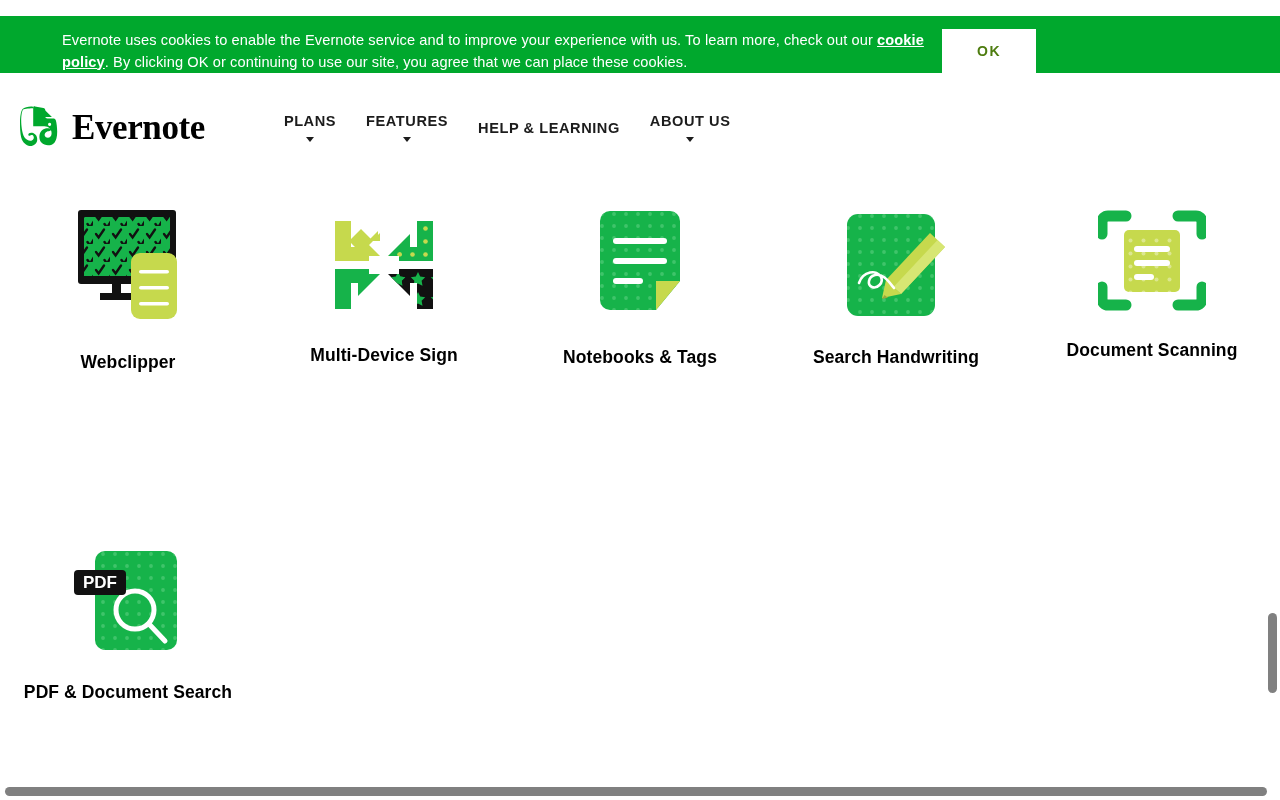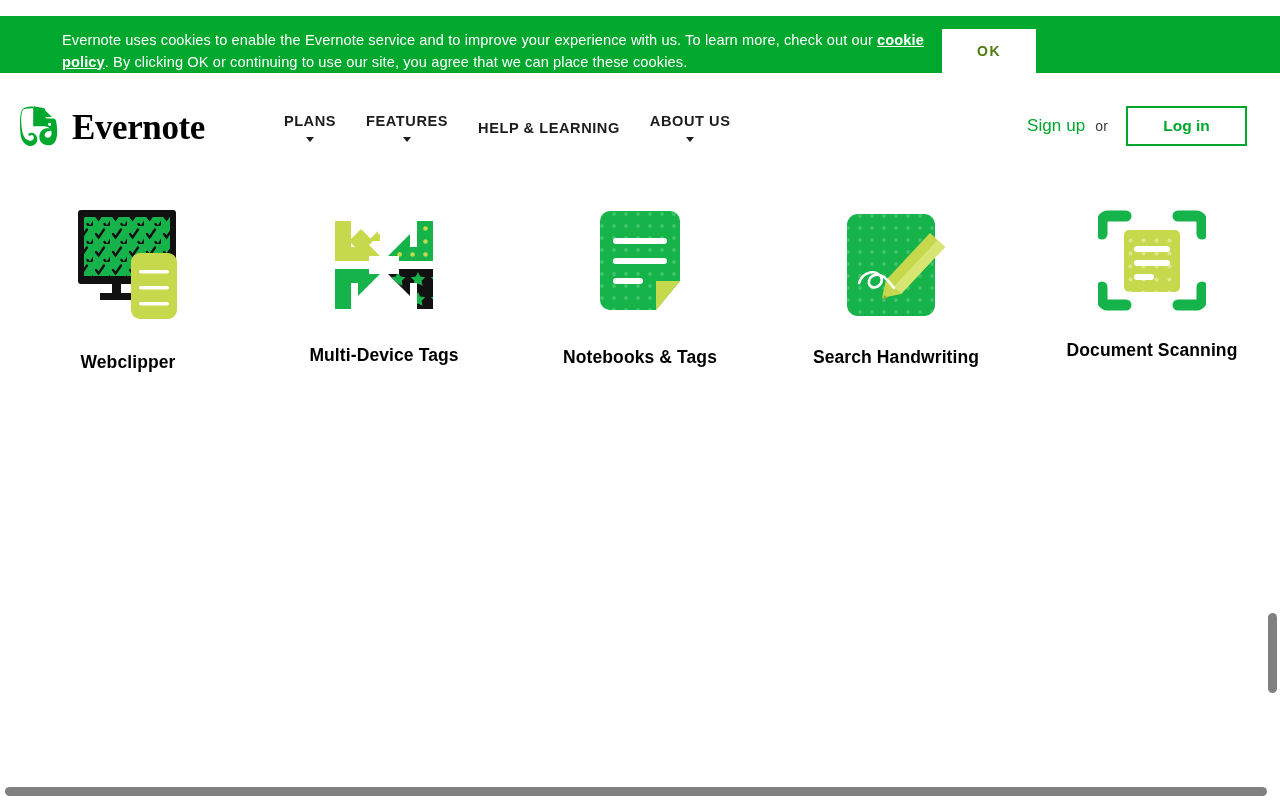--- a/index.html
+++ b/index.html
@@ -251,11 +251,6 @@
     </div>
   </nav>
 
-  <div class="auth">
-    <a class="signup">Sign up</a>
-    <span class="or">or</span>
-    <button class="login-btn">Log in</button>
-  </div>
 </div>
 
 <div class="features">

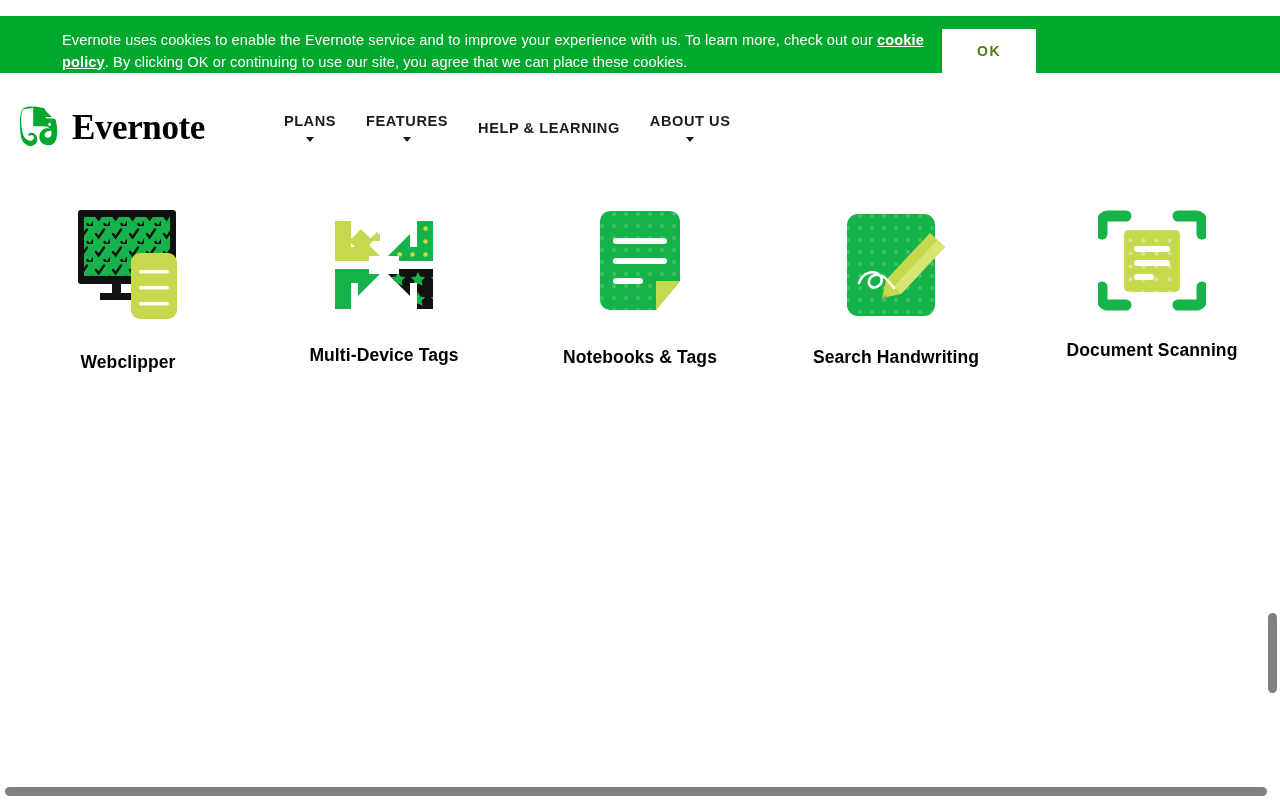--- a/index.html
+++ b/index.html
@@ -326,7 +326,7 @@
         </g>
       </svg>
     </div>
-    <div class="feature-label">Multi-Device Tags</div>
+    <div class="feature-label">Multi-Device Sign</div>
   </div>
 
   <div class="feature col1 r2">

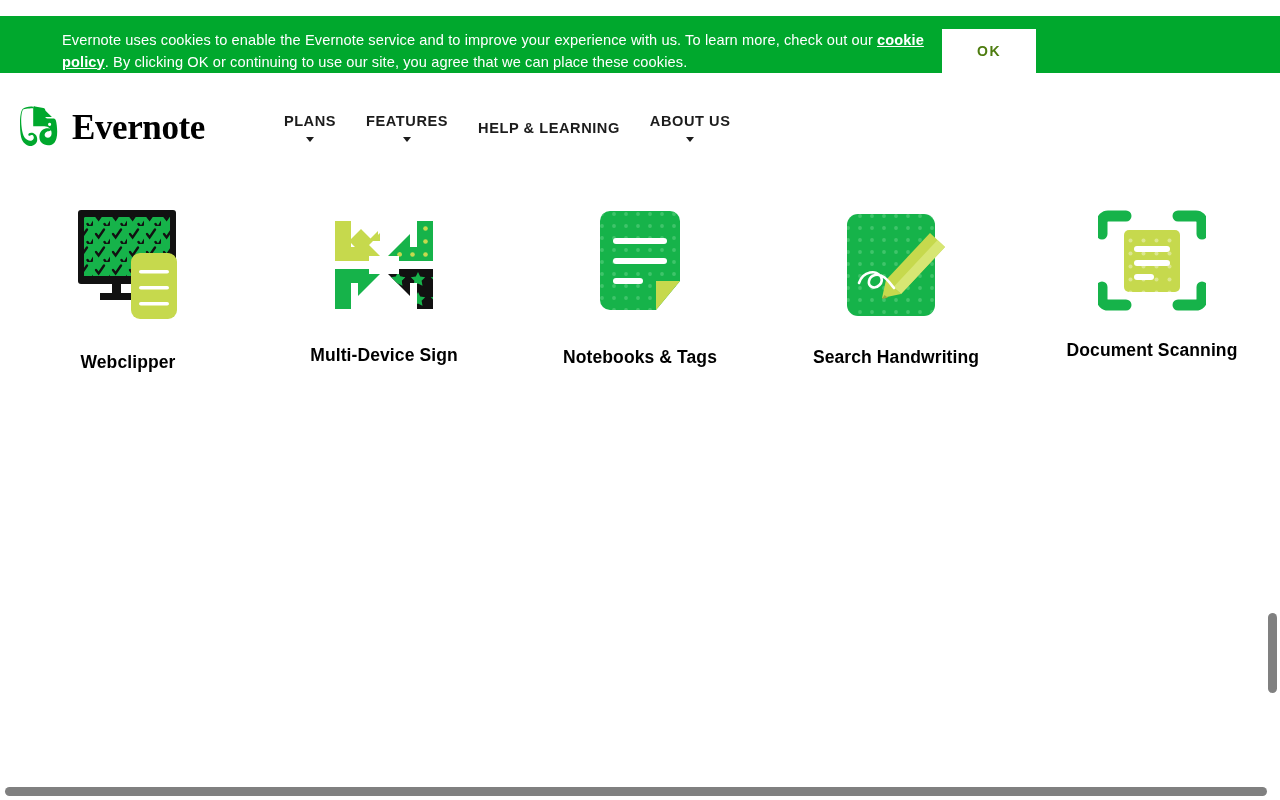--- a/index.html
+++ b/index.html
@@ -396,6 +396,26 @@
     <div class="feature-label">Document Scanning</div>
   </div>
 
+  <div class="feature col3 r2">
+    <div class="feature-icon">
+      <svg width="110" height="105" viewBox="0 0 110 105">
+        <defs>
+          <pattern id="dotpat5" width="12" height="12" patternUnits="userSpaceOnUse">
+            <circle cx="6" cy="6" r="1.9" fill="#3fc46a"></circle>
+          </pattern>
+        </defs>
+        <rect x="22" y="3" width="82" height="99" rx="10" fill="#16b34a"></rect>
+        <rect x="22" y="3" width="82" height="99" rx="10" fill="url(#dotpat5)"></rect>
+
+        <circle cx="62" cy="62" r="19" stroke="#ffffff" stroke-width="5" fill="none"></circle>
+        <path d="M76 76 L92 93" stroke="#ffffff" stroke-width="5" stroke-linecap="round"></path>
+
+        <rect x="1" y="22" width="52" height="25" rx="4" fill="#111111"></rect>
+        <text x="27" y="40" font-family="Liberation Sans, sans-serif" font-size="17" font-weight="bold" fill="#ffffff" text-anchor="middle">PDF</text>
+      </svg>
+    </div>
+    <div class="feature-label">PDF &amp; Document Search</div>
+  </div>
 
 </div>
 

